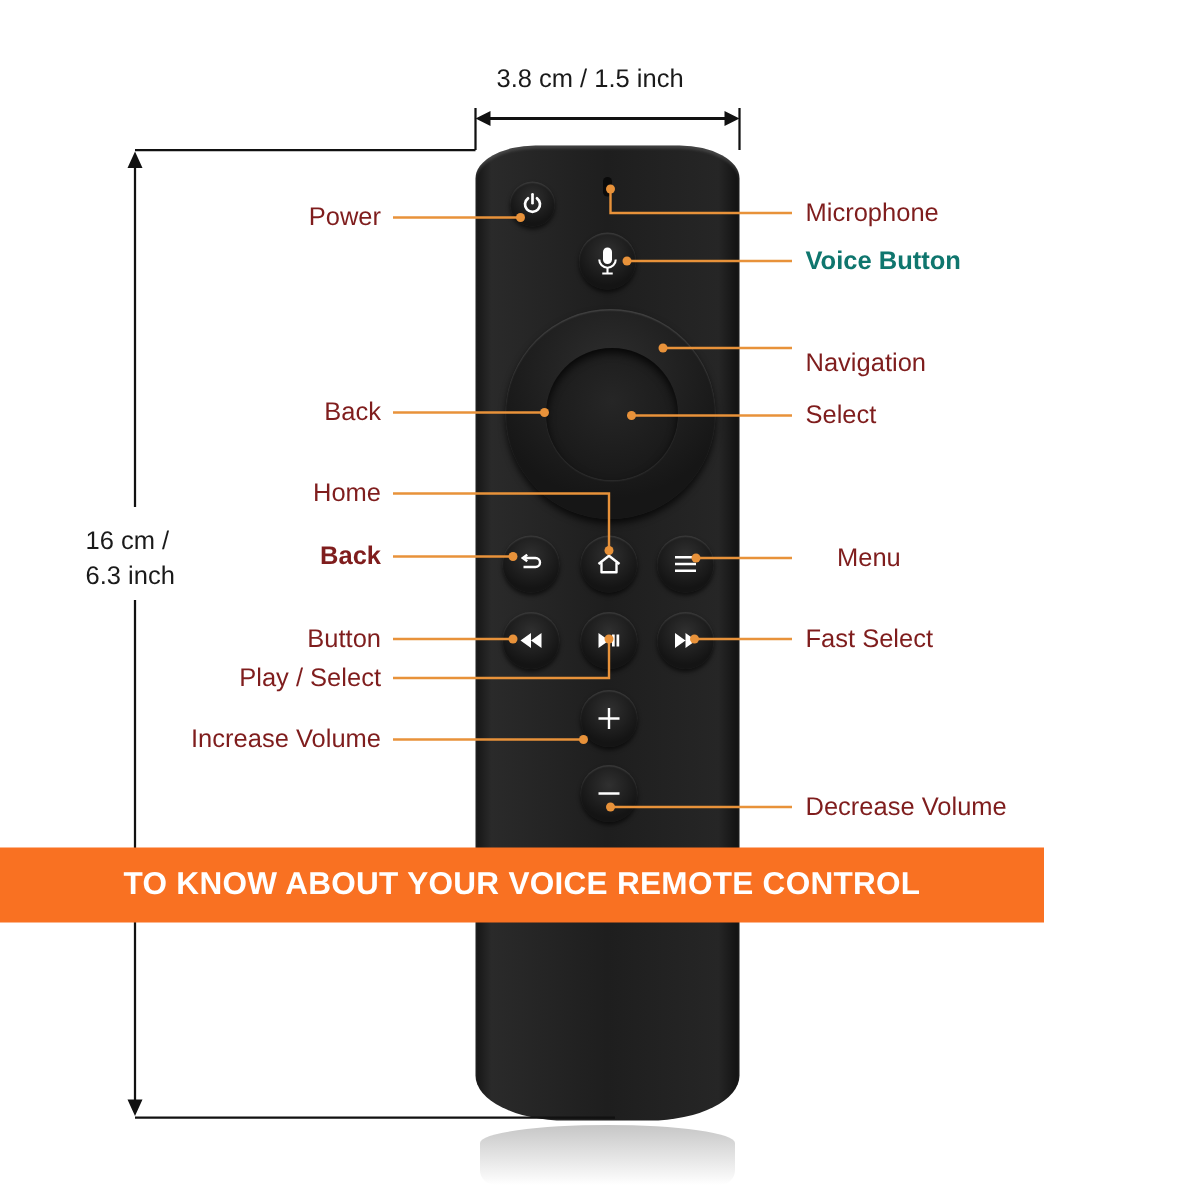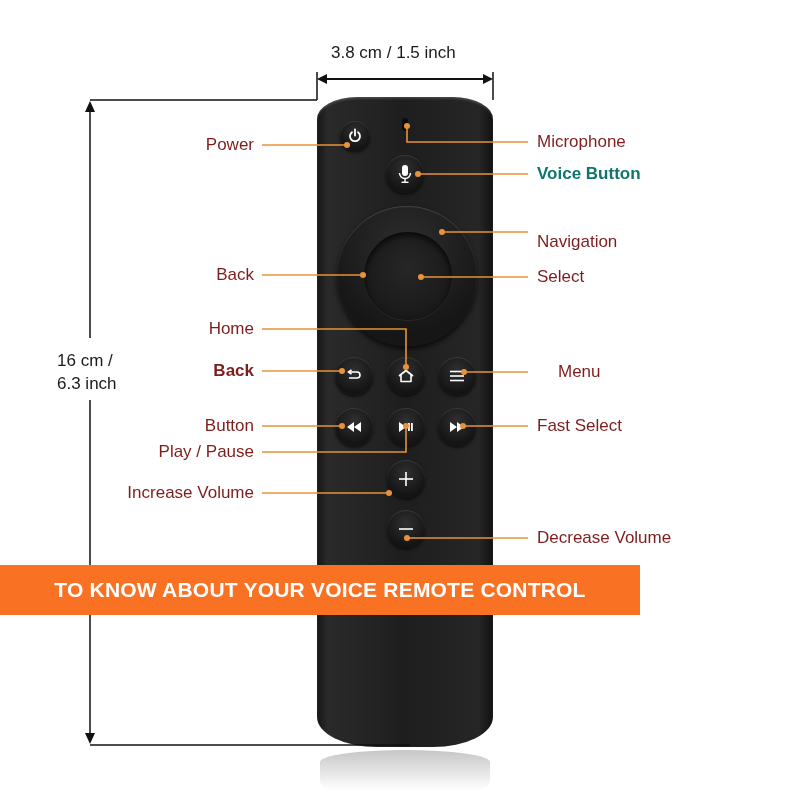--- a/index.html
+++ b/index.html
@@ -177,7 +177,7 @@
 <div class="label right" style="right:546px; top:319px;">Home</div>
 <div class="label right" style="right:546px; top:361px;font-weight:bold;">Back</div>
 <div class="label right" style="right:546px; top:416px;">Button</div>
-<div class="label right" style="right:546px; top:442px;">Play / Pause</div>
+<div class="label right" style="right:546px; top:442px;">Play / Select</div>
 <div class="label right" style="right:546px; top:483px;">Increase Volume</div>
 
 <div class="label" style="left:537px; top:132px;">Microphone</div>

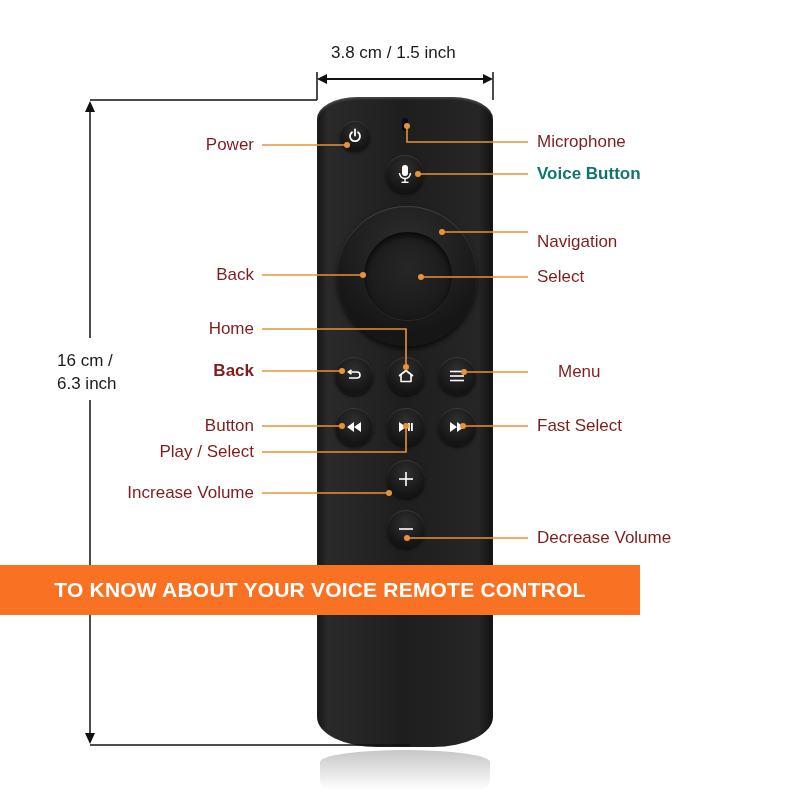--- a/index.html
+++ b/index.html
@@ -38,7 +38,7 @@
   }
   .mic-slot { position: absolute; left: 402px; top: 118px; width: 6px; height: 13px; border-radius: 3px; background: #0a0a0a; }
   .banner {
-    position: absolute; left: 0; top: 565px; width: 640px; height: 50px; background: #f97122;
+    position: absolute; left: 0; top: 565px; width: 696px; height: 50px; background: #f97122;
     display: flex; align-items: center; justify-content: center;
     color: #ffffff; font-weight: bold; font-size: 21px; letter-spacing: 0.2px;
   }

